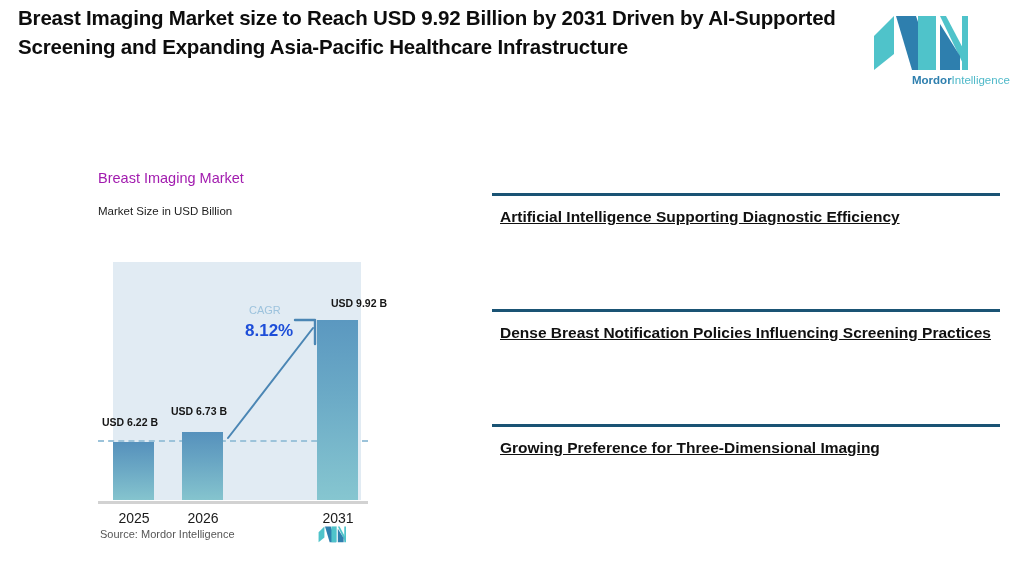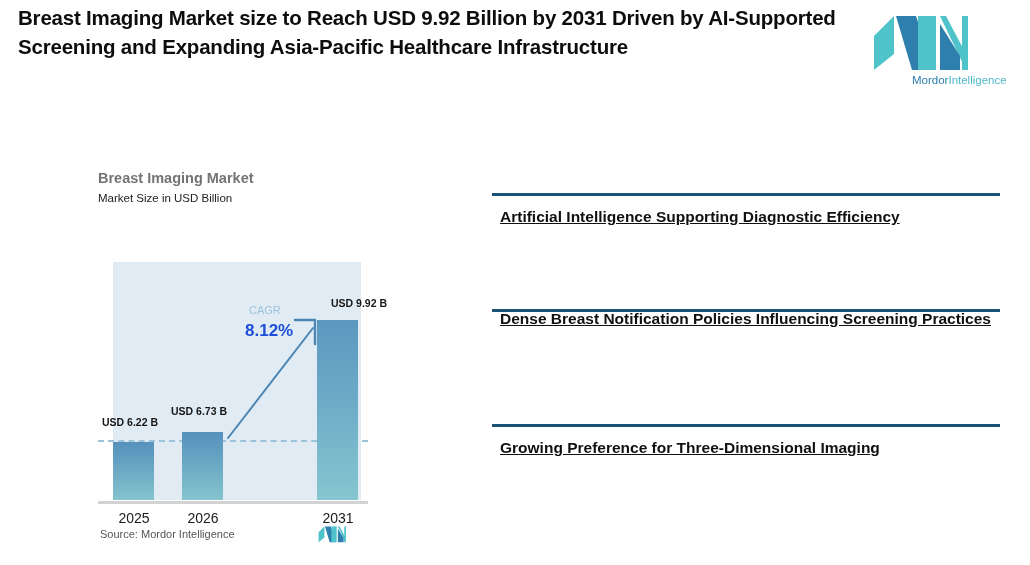--- a/index.html
+++ b/index.html
@@ -54,7 +54,7 @@
     font-size: 11.5px;
     white-space: nowrap;
   }
-  #brand-logo .wordmark .w1 { color: #2e7fae; font-weight: normal; margin-left: 44px; }
+  #brand-logo .wordmark .w1 { color: #2e7fae; font-weight: bold; margin-left: 44px; }
   #brand-logo .wordmark .w2 { color: #4fb9c9; font-weight: normal; }
 
   

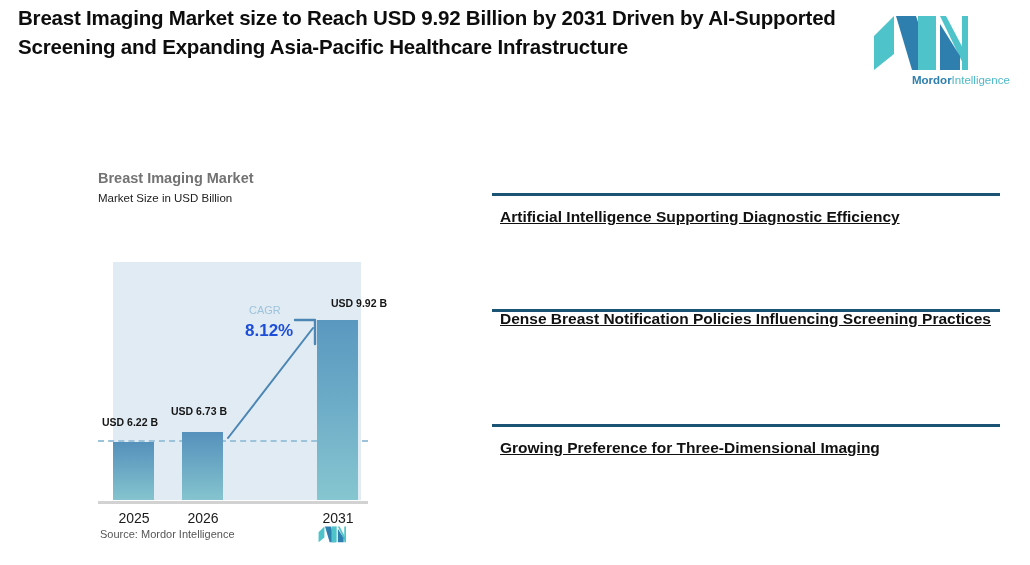--- a/index.html
+++ b/index.html
@@ -70,8 +70,8 @@
     left: 98px;
     top: 20px;
     font-size: 14.5px;
-    font-weight: bold;
-    color: #737373;
+    font-weight: normal;
+    color: #a21caf;
     text-align: right;
   }
   #chart-subtitle {

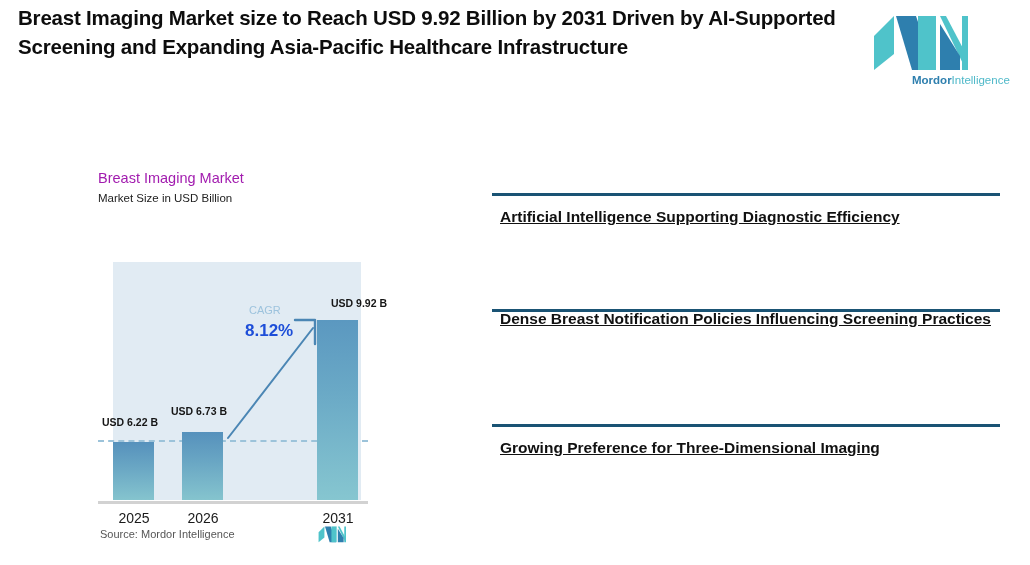--- a/index.html
+++ b/index.html
@@ -77,7 +77,7 @@
   #chart-subtitle {
     position: absolute;
     left: 98px;
-    top: 42px;
+    top: 55px;
     font-size: 11.5px;
     font-weight: normal;
     color: #222222;

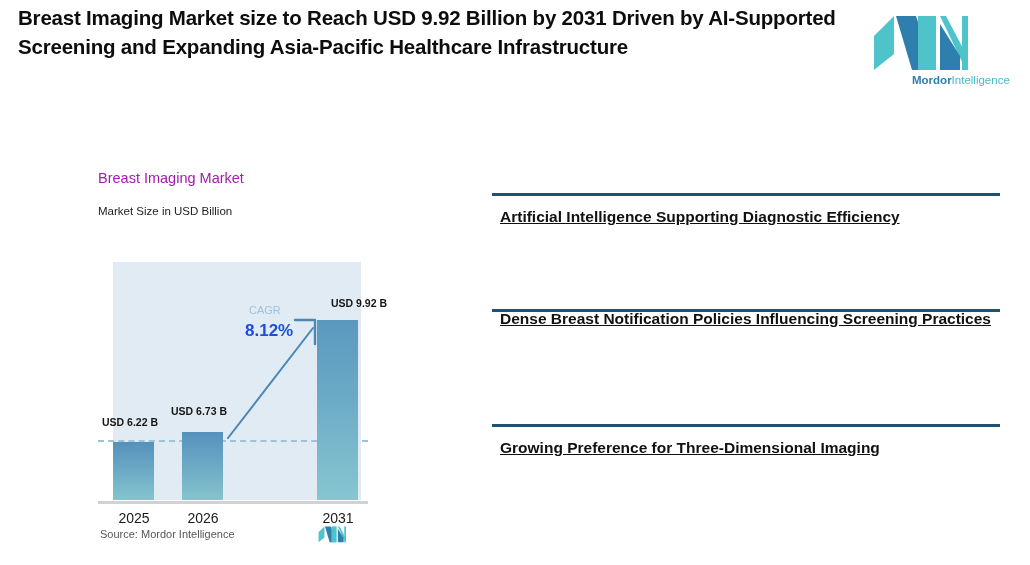--- a/index.html
+++ b/index.html
@@ -276,7 +276,7 @@
   <div class="trend-text" style="top:75px;">Artificial Intelligence Supporting Diagnostic Efficiency</div>
 
   <div class="trend-divider" style="top:179px;"></div>
-  <div class="trend-text" style="top:177px;">Dense Breast Notification Policies Influencing Screening Practices</div>
+  <div class="trend-text" style="top:191px;">Dense Breast Notification Policies Influencing Screening Practices</div>
 
   <div class="trend-divider" style="top:294px;"></div>
   <div class="trend-text" style="top:306px;">Growing Preference for Three-Dimensional Imaging</div>

